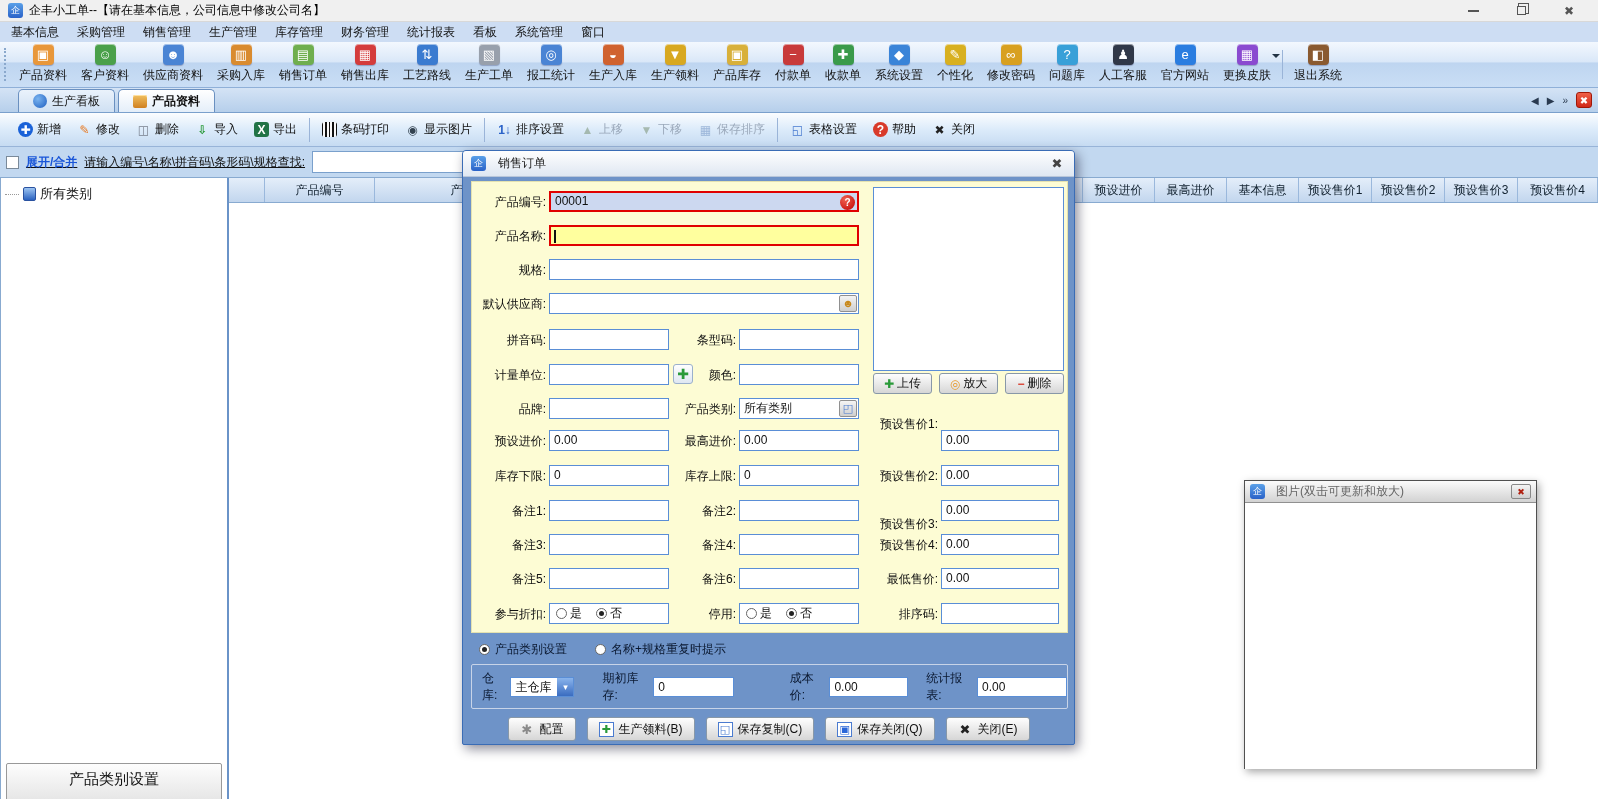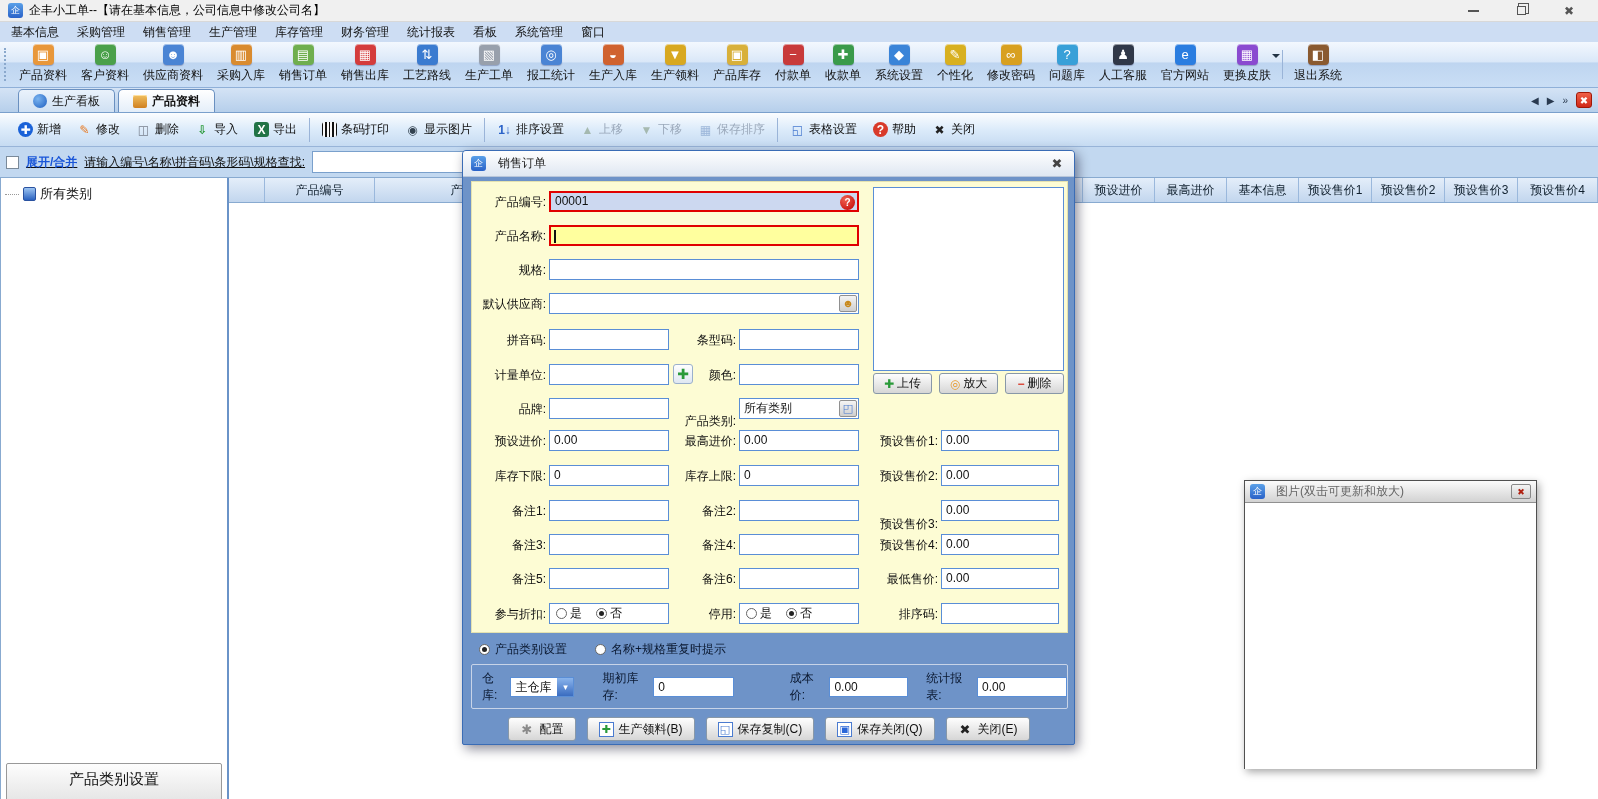--- a/index.html
+++ b/index.html
@@ -419,7 +419,7 @@
 
   <span class="lbl" style="left:2px;top:247px;width:81px">品牌:</span>
   <div class="inp" style="left:86px;top:247px;width:120px"></div>
-  <span class="lbl" style="left:210px;top:259px;width:63px">产品类别:</span>
+  <span class="lbl" style="left:210px;top:247px;width:63px">产品类别:</span>
   <div class="inp" style="left:276px;top:247px;width:120px">
     <span>所有类别</span>
     <span class="mini-btn" style="color:#4a7bd0">◰</span>

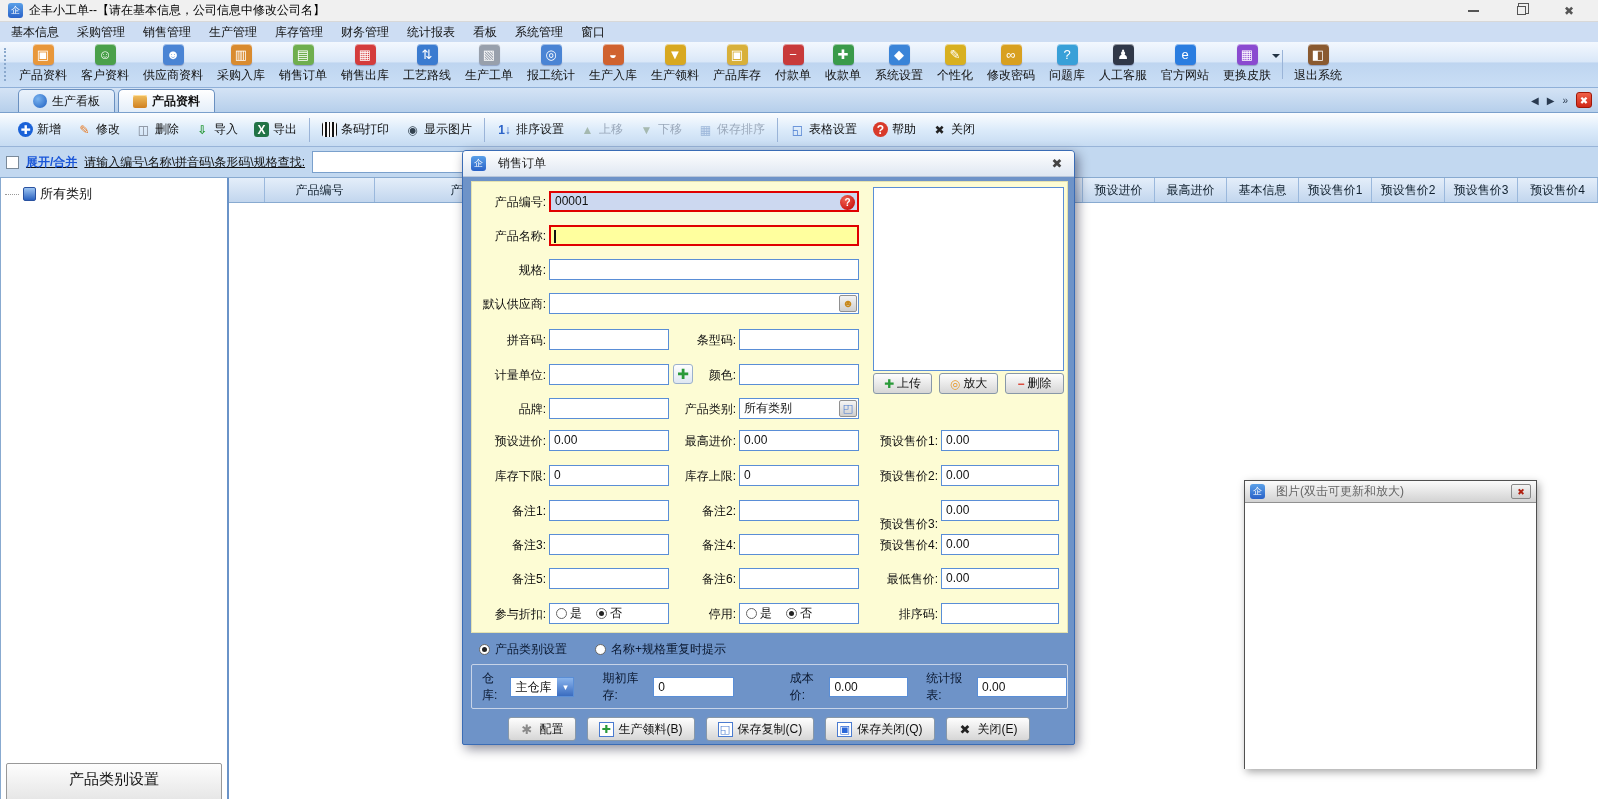--- a/index.html
+++ b/index.html
@@ -429,7 +429,7 @@
   <div class="inp" style="left:86px;top:279px;width:120px">0.00</div>
   <span class="lbl" style="left:210px;top:279px;width:63px">最高进价:</span>
   <div class="inp" style="left:276px;top:279px;width:120px">0.00</div>
-  <span class="lbl" style="left:392px;top:279px;width:83px">预设售价1:</span>
+  <span class="lbl" style="left:392px;top:262px;width:83px">预设售价1:</span>
   <div class="inp" style="left:478px;top:279px;width:118px">0.00</div>
 
   <span class="lbl" style="left:2px;top:314px;width:81px">库存下限:</span>

